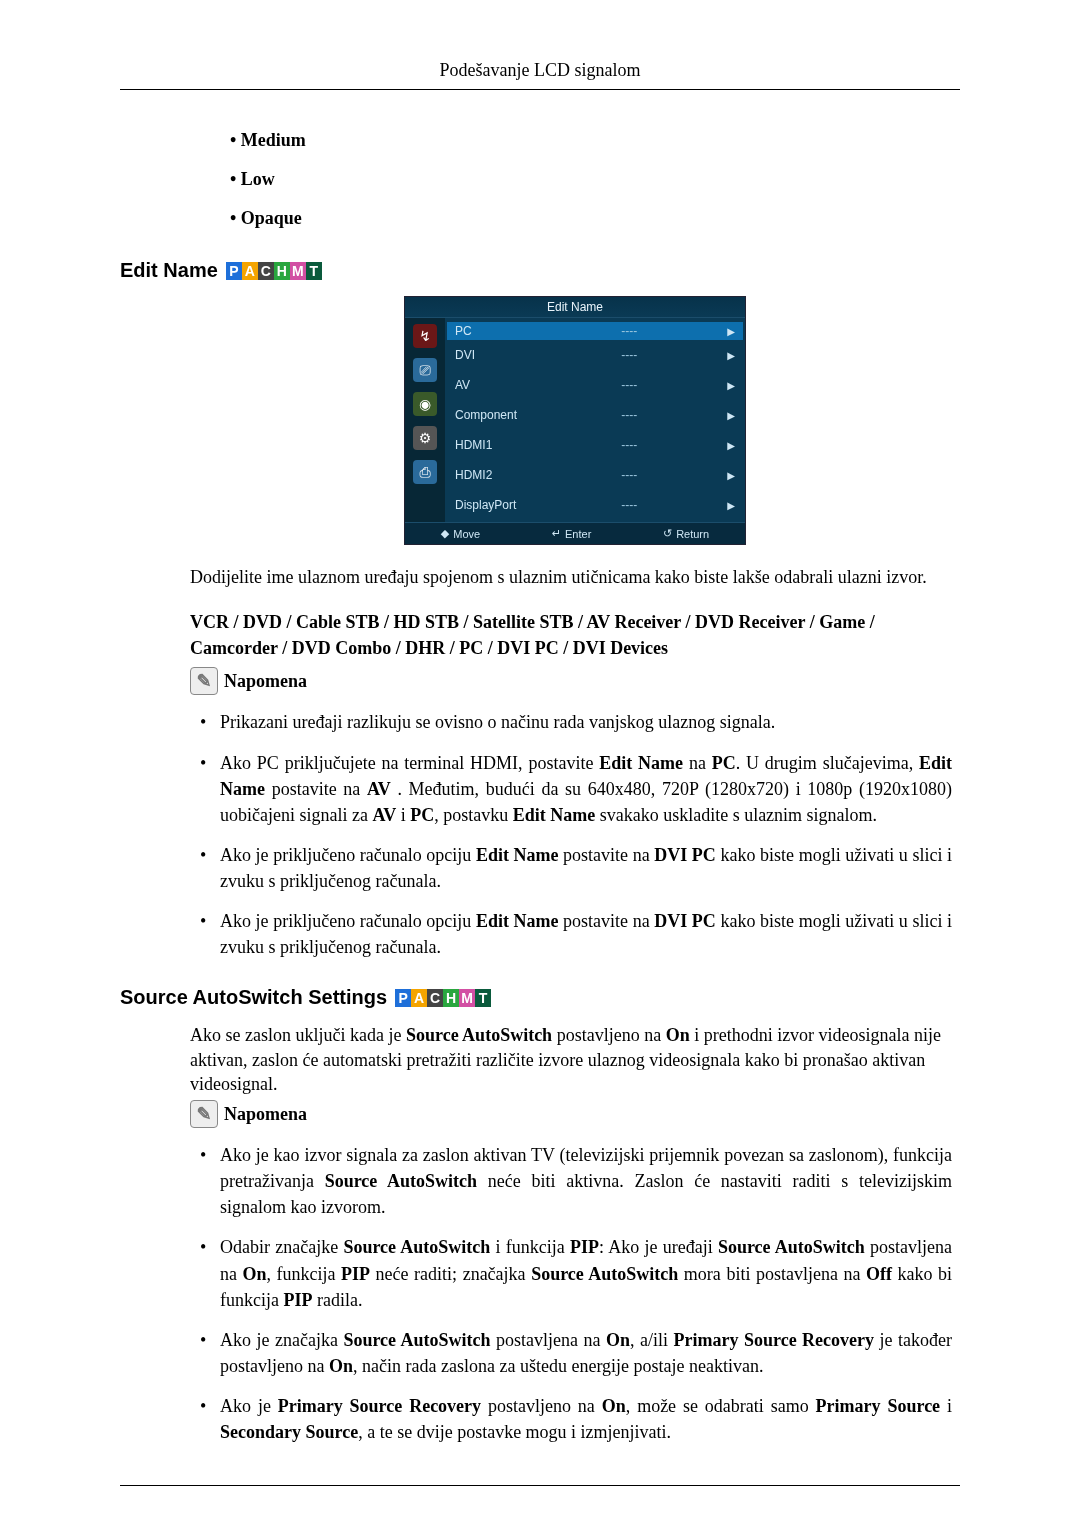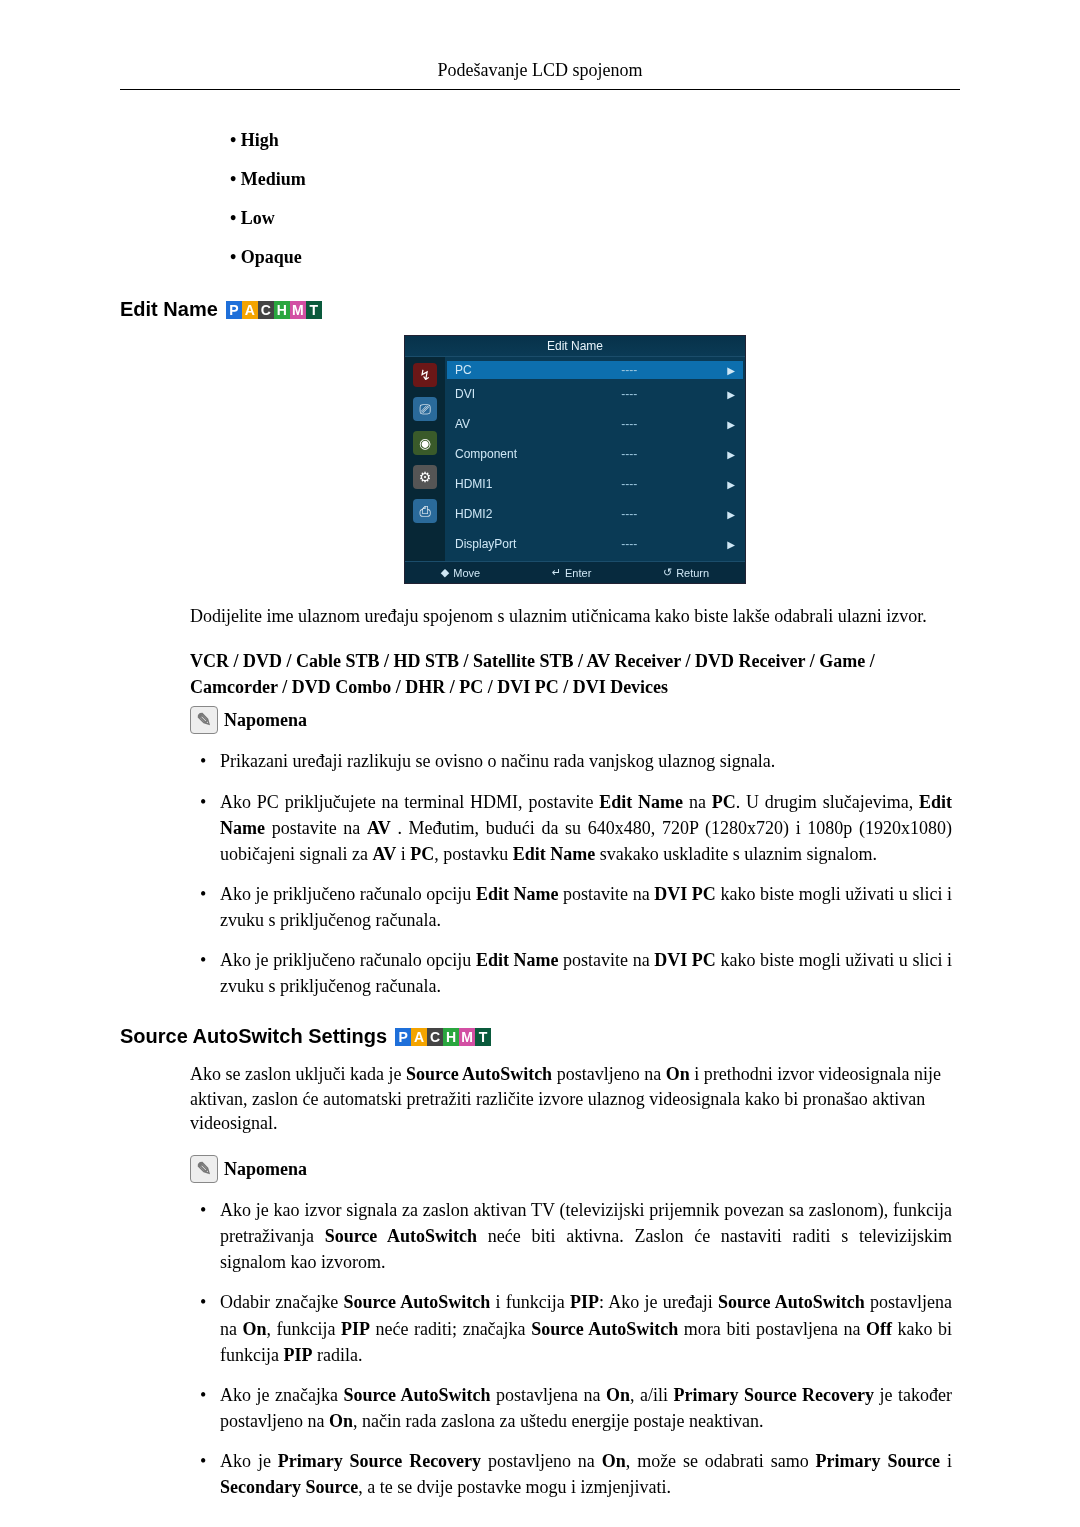--- a/index.html
+++ b/index.html
@@ -156,7 +156,7 @@
 <body>
 
 <div class="page">
-  <div class="header-line">Podešavanje LCD spojenom</div>
+  <div class="header-line">Podešavanje LCD signalom</div>
   <hr class="top-rule">
 
   <div class="content">

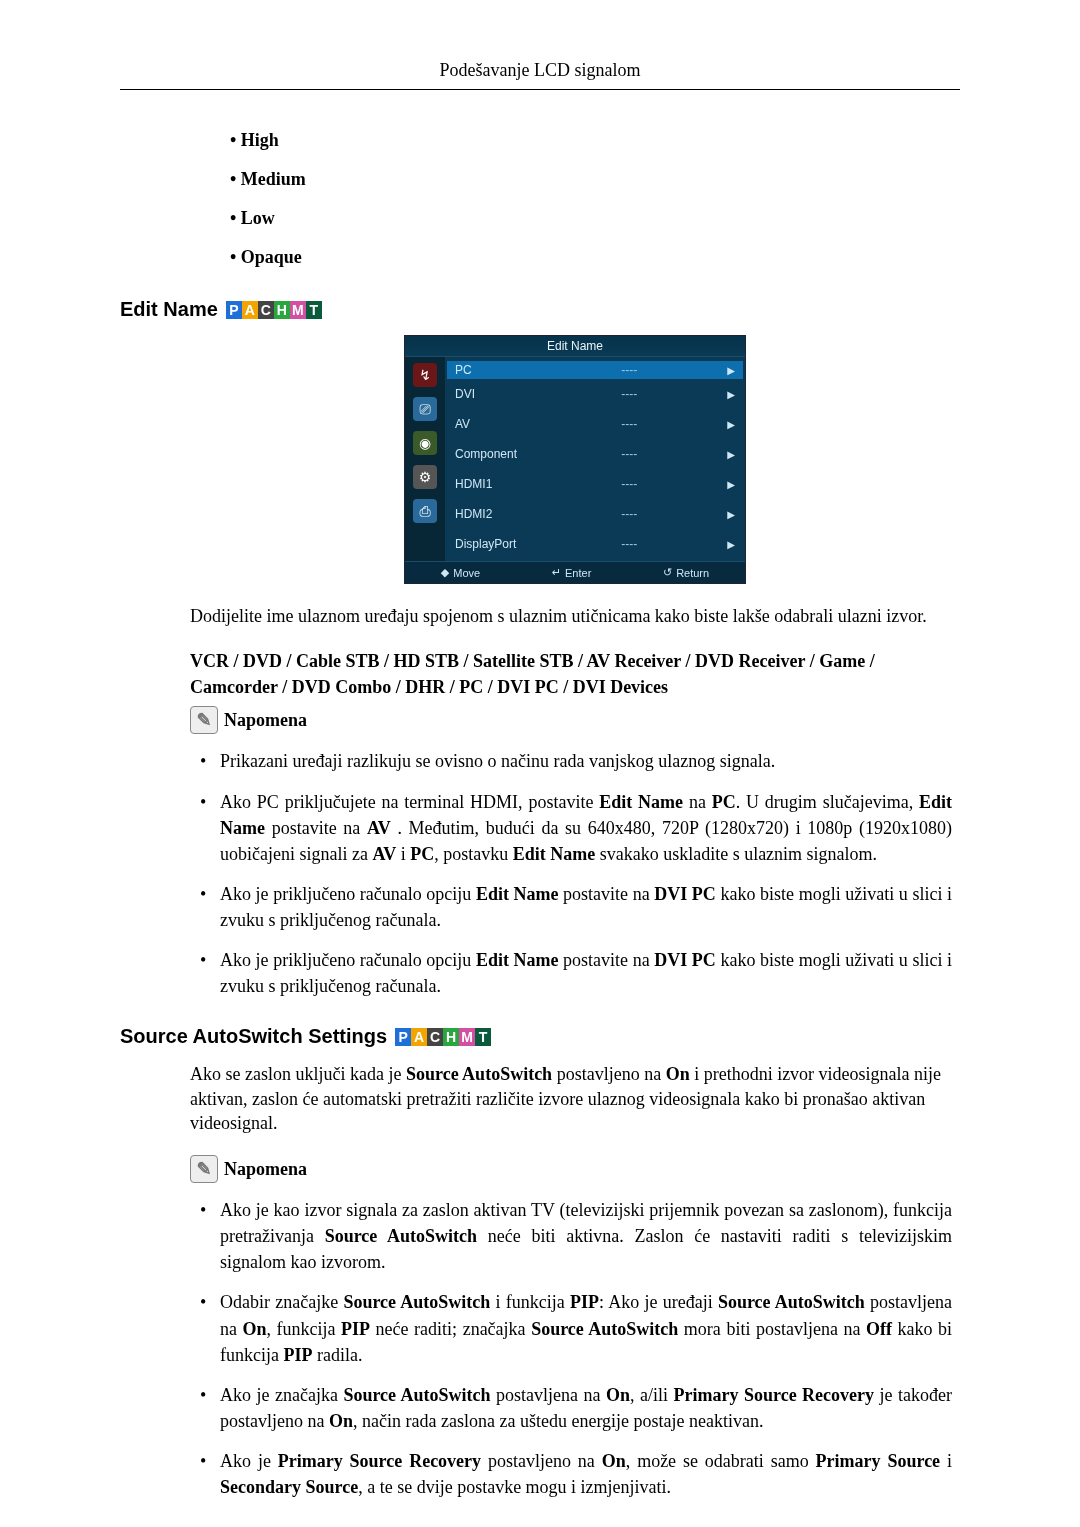--- a/index.html
+++ b/index.html
@@ -161,7 +161,6 @@
 
   <div class="content">
     <ul class="first-list">
-      <li>High</li>
       <li>Medium</li>
       <li>Low</li>
       <li>Opaque</li>

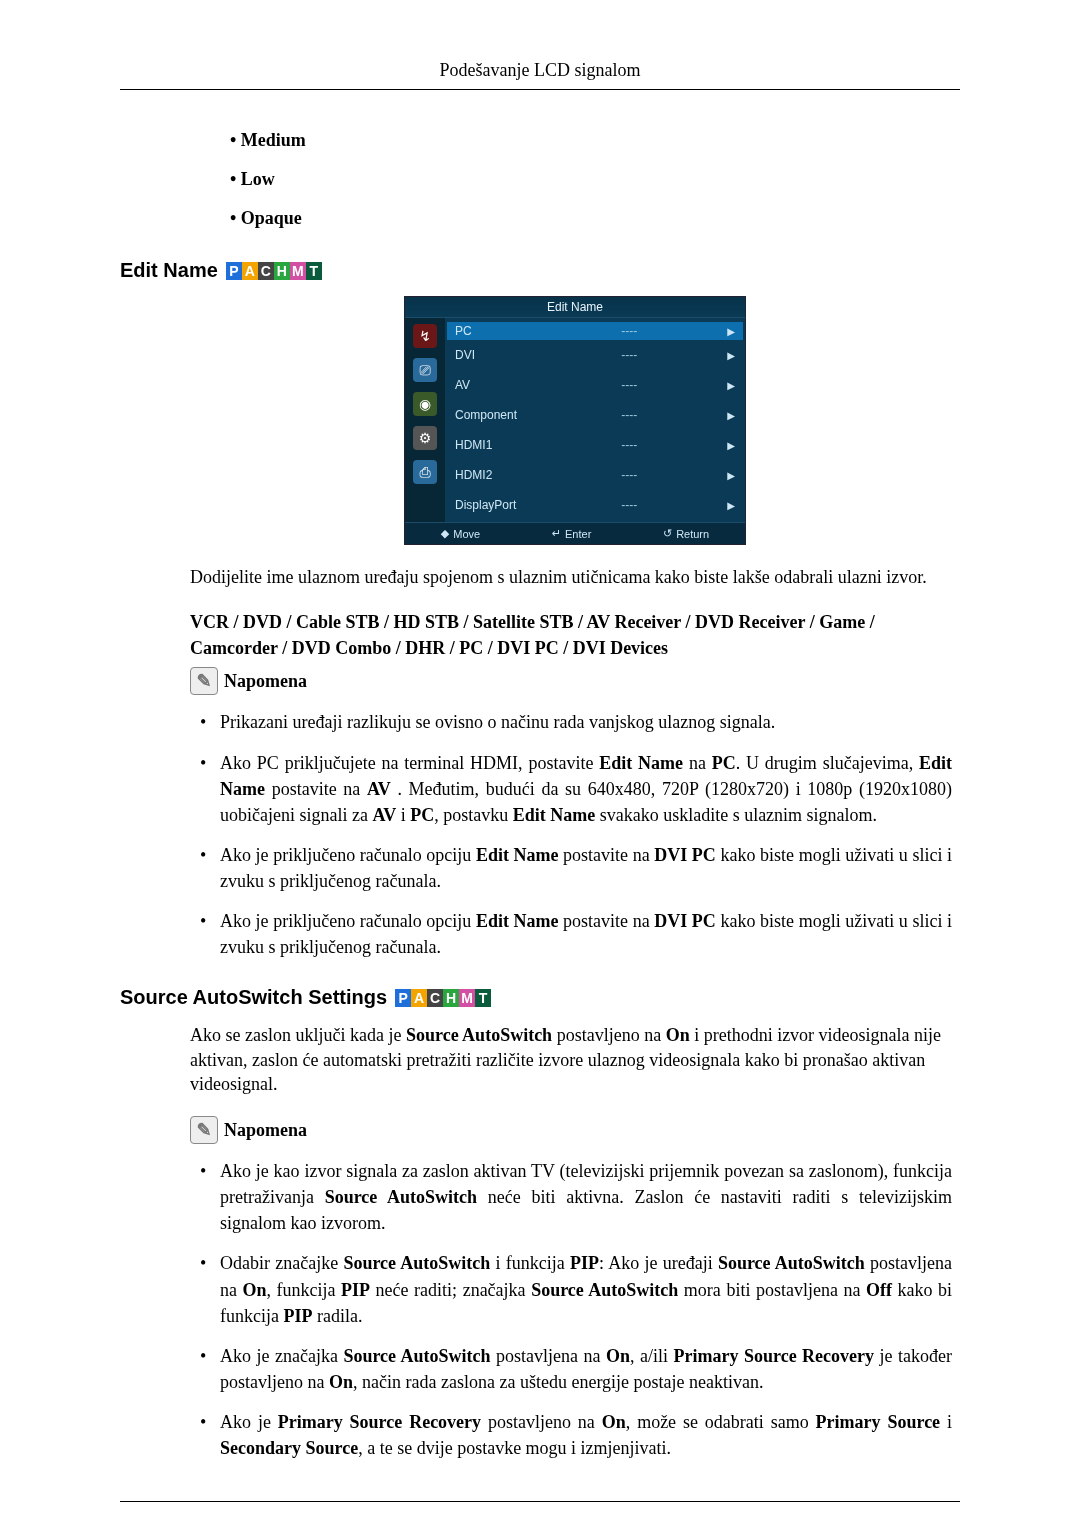--- a/index.html
+++ b/index.html
@@ -267,7 +267,7 @@
       </span>
     </div>
 
-    <p class="body-text" style="margin-top:6px;margin-bottom:20px;">
+    <p class="body-text" style="margin-top:6px;margin-bottom:4px;">
       <span>Ako se zaslon uključi kada je </span><b>Source AutoSwitch</b><span> postavljeno na </span><b>On</b><span> i prethodni izvor videosignala nije aktivan, zaslon će automatski pretražiti različite izvore ulaznog videosignala kako bi pronašao aktivan videosignal.</span>
     </p>
 

